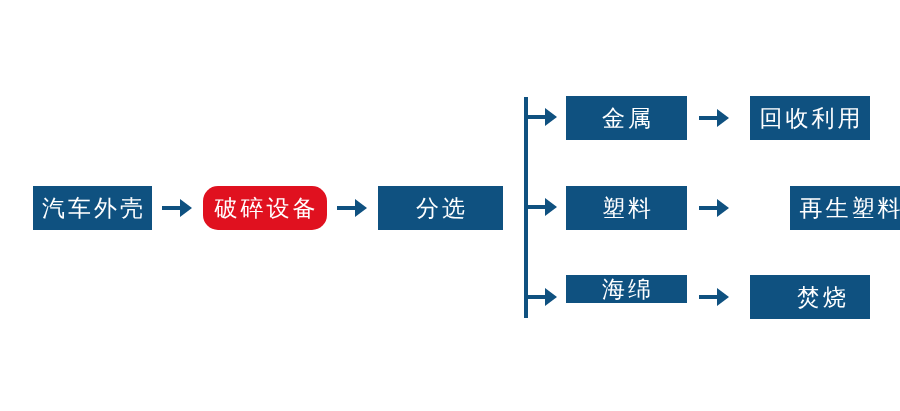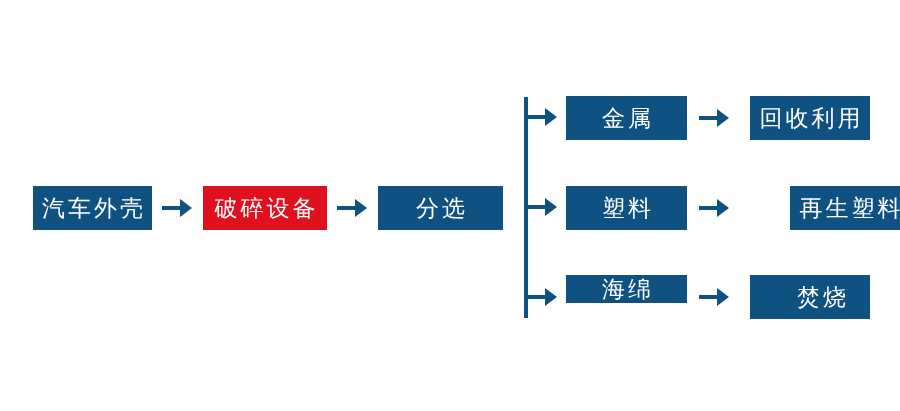--- a/index.html
+++ b/index.html
@@ -73,7 +73,7 @@
     </svg>
   </div>
 
-  <div class="node red" style="left:203px; top:186px; width:124px; height:44px;">
+  <div class="node red" style="left:203px; top:186px; width:124px; height:44px;border-radius:15px;">
     <span>破碎设备</span>
   </div>
 

